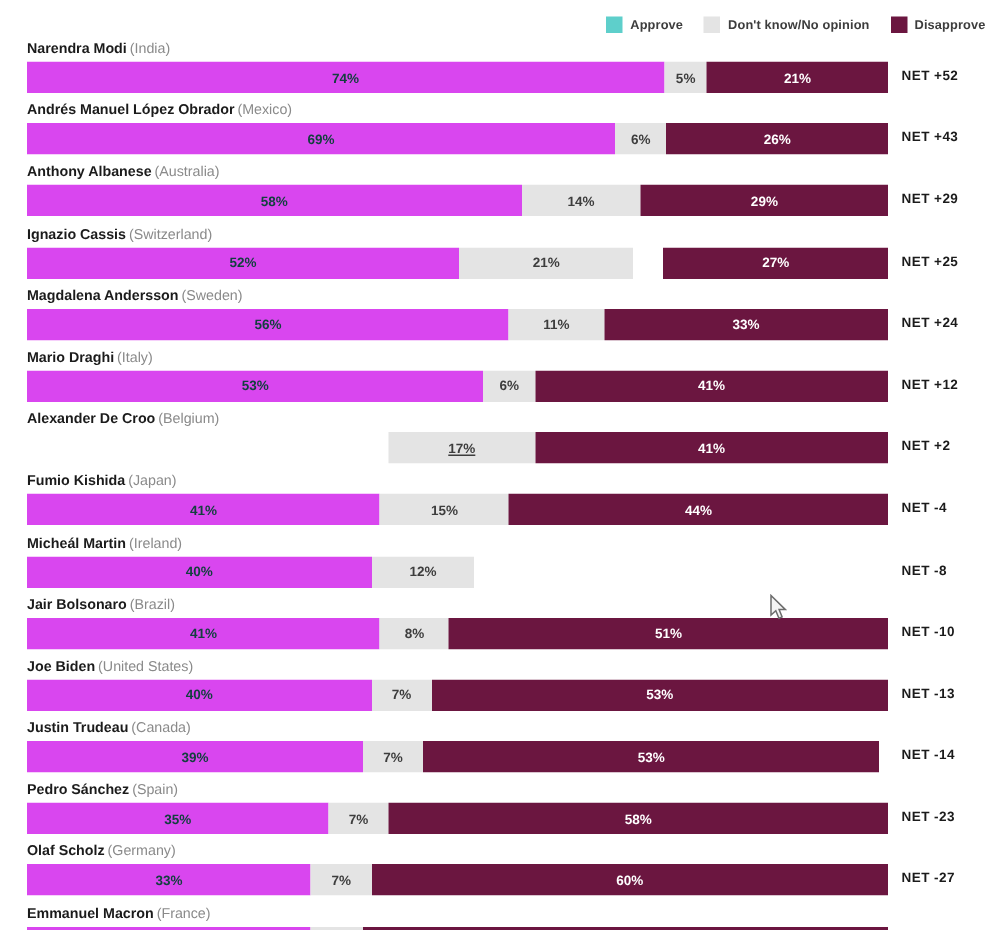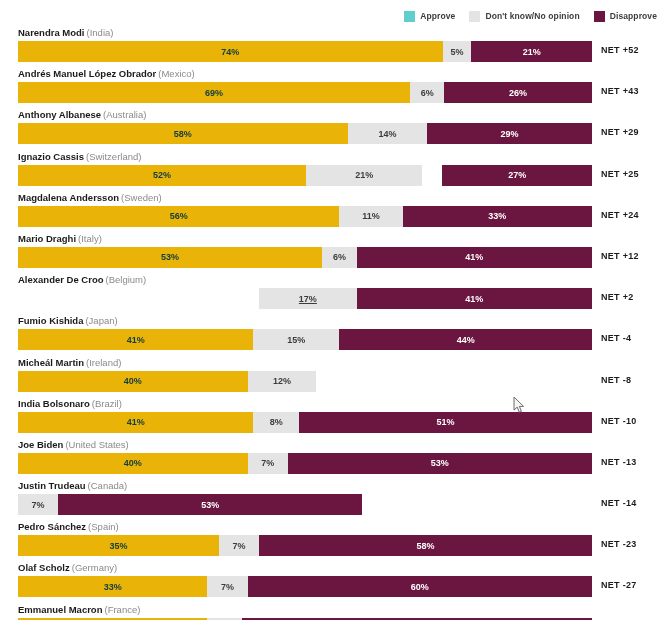--- a/index.html
+++ b/index.html
@@ -97,7 +97,7 @@
     white-space: nowrap;
   }
   .seg-approve {
-    background: #eab308;
+    background: #d946ef;
     color: #13403f;
   }
   .seg-dk {

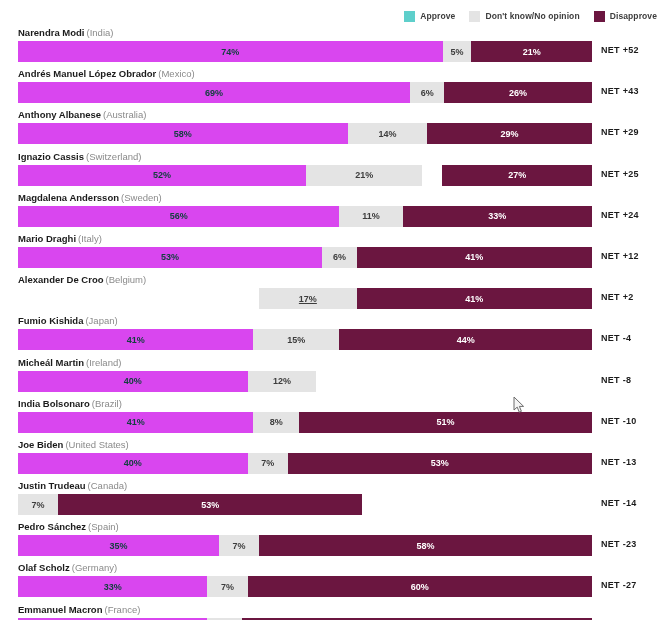--- a/index.html
+++ b/index.html
@@ -225,7 +225,7 @@
       <div class="net">NET -8</div>
     </div>
     <div class="row">
-      <div class="row-label"><span class="row-name">India Bolsonaro</span><span class="row-country">(Brazil)</span></div>
+      <div class="row-label"><span class="row-name">Jair Bolsonaro</span><span class="row-country">(Brazil)</span></div>
       <div class="bar">
         <div class="seg seg-approve" style="width: 41%;">41%</div>
         <div class="seg seg-dk" style="width: 8%;">8%</div>

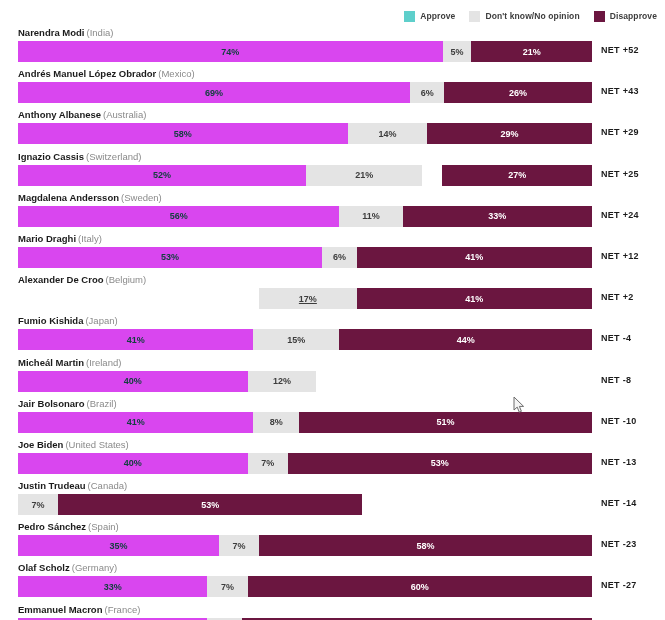--- a/index.html
+++ b/index.html
@@ -245,6 +245,7 @@
     <div class="row">
       <div class="row-label"><span class="row-name">Justin Trudeau</span><span class="row-country">(Canada)</span></div>
       <div class="bar">
+        <div class="seg seg-approve" style="width: 39%;">39%</div>
         <div class="seg seg-dk" style="width: 7%;">7%</div>
         <div class="seg seg-disapprove" style="width: 53%;">53%</div>
       </div>

